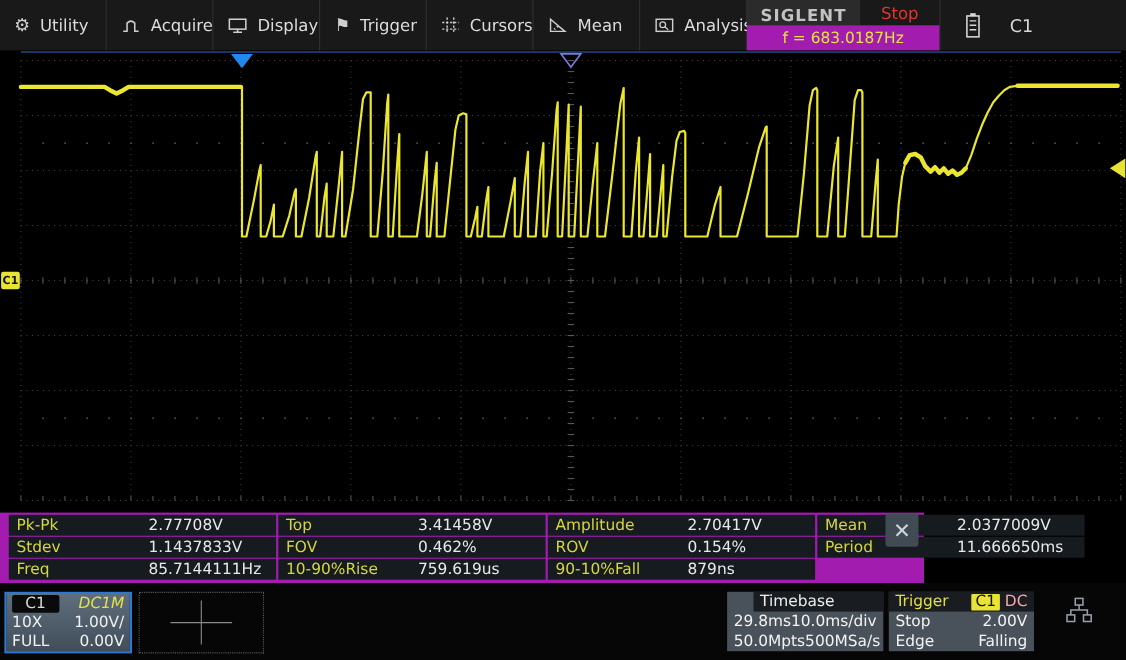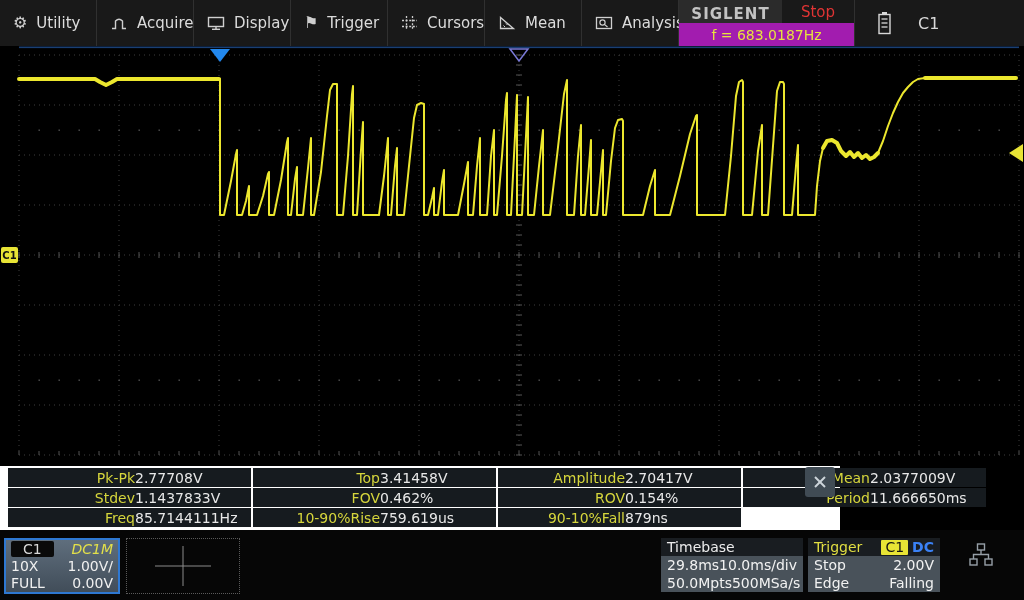--- a/index.html
+++ b/index.html
@@ -32,7 +32,7 @@
        color:#111;font-size:10px;font-weight:bold;display:flex;align-items:center;justify-content:center;
        border-radius:2px;}
   
-  .measure-panel{position:absolute;left:0;top:466px;width:840px;height:64px;background:#ffffff;text-align:right;}
+  .measure-panel{position:absolute;left:0;top:466px;width:840px;height:64px;background:#a21caf;}
   .mgrid{position:absolute;left:8px;top:2px;width:978px;display:grid;
          grid-template-columns:243px 243px 243px 243px;grid-column-gap:2px;grid-row-gap:1px;}
   .mcell{height:19px;background:#161b1f;display:flex;align-items:center;font-size:14px;}

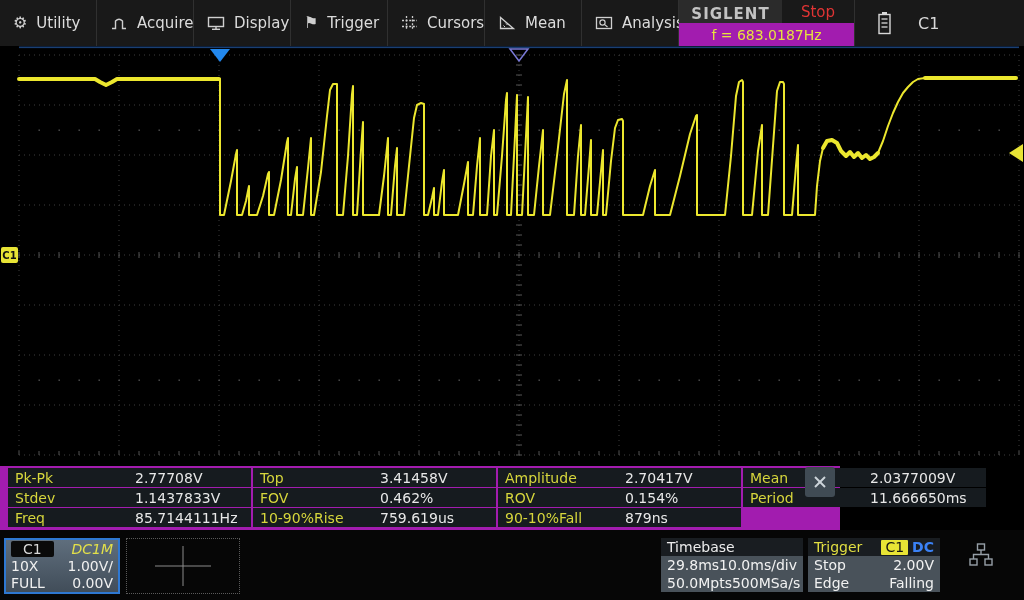--- a/index.html
+++ b/index.html
@@ -51,7 +51,7 @@
   .add-box{position:absolute;left:126px;top:8px;width:112px;height:54px;border:1px dotted #5a5a5a;
            display:flex;align-items:center;justify-content:center;}
   .tb-box{position:absolute;left:661px;top:8px;width:142px;height:54px;background:#49525a;font-size:14px;}
-  .tb-head{height:18px;background:#191d21;color:#ececec;display:flex;align-items:center;padding:0 6px;}
+  .tb-head{height:18px;background:#191d21;color:#ececec;display:flex;align-items:center;padding:0 6px;margin-left:24px;}
   .tb-row{height:18px;display:flex;align-items:center;justify-content:space-between;padding:0 6px;color:#f2f2f2;}
   .trig-box{position:absolute;left:808px;top:8px;width:132px;height:54px;background:#49525a;font-size:14px;}
   .trig-head{height:18px;background:#191d21;display:flex;align-items:center;padding:0 6px;gap:4px;}

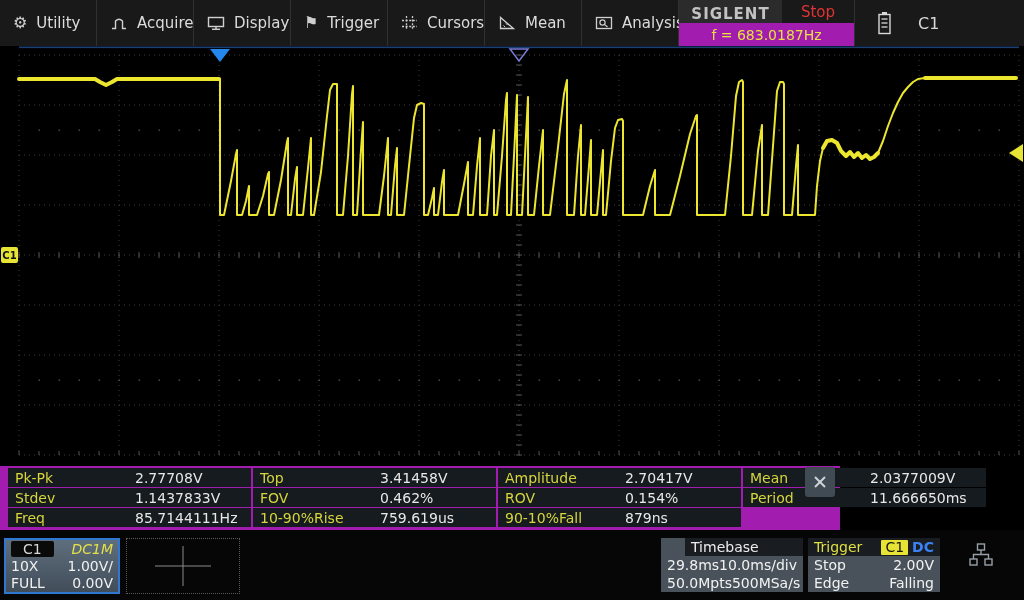--- a/index.html
+++ b/index.html
@@ -57,7 +57,7 @@
   .trig-head{height:18px;background:#191d21;display:flex;align-items:center;padding:0 6px;gap:4px;}
   .trig-title{color:#e2df42;flex:1;}
   .trig-chip{background:#e8e435;color:#111;padding:0 4px;height:15px;display:flex;align-items:center;border-radius:1px;}
-  .trig-coup{color:#3b82f6;font-weight:bold;}
+  .trig-coup{color:#fca5a5;}
   .net-icon-wrap{position:absolute;left:968px;top:12px;}
 </style>
 </head>

